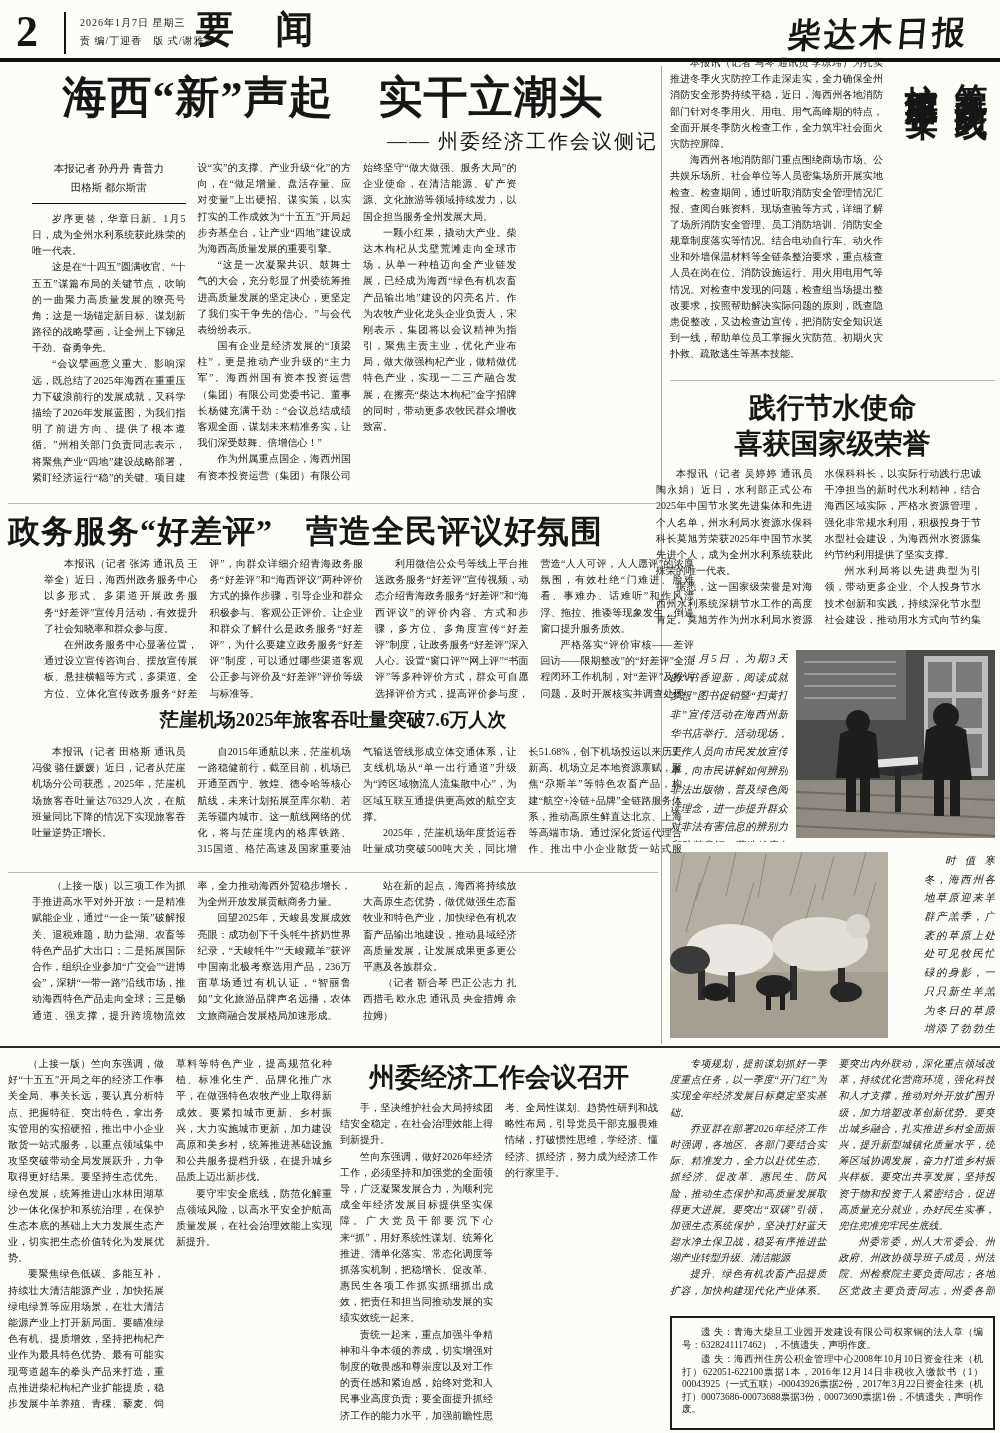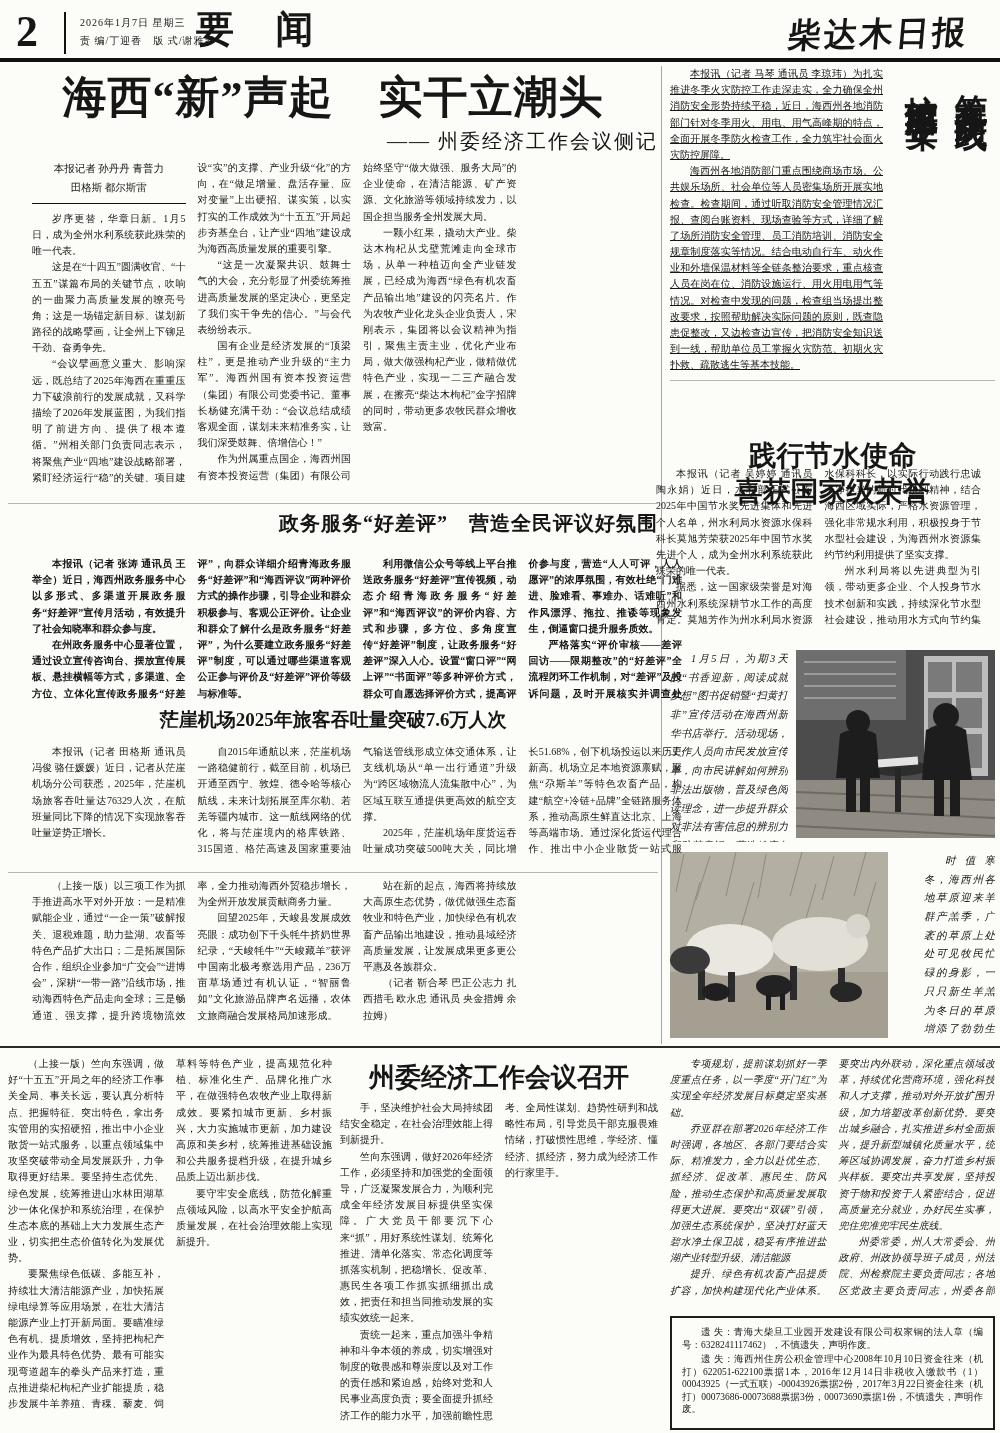--- a/index.html
+++ b/index.html
@@ -70,7 +70,7 @@
       <p>一颗小红果，撬动大产业。柴达木枸杞从戈壁荒滩走向全球市场，从单一种植迈向全产业链发展，已经成为海西“绿色有机农畜产品输出地”建设的闪亮名片。作为农牧产业化龙头企业负责人，宋刚表示，集团将以会议精神为指引，聚焦主责主业，优化产业布局，做大做强枸杞产业，做精做优特色产业，实现一二三产融合发展，在擦亮“柴达木枸杞”金字招牌的同时，带动更多农牧民群众增收致富。</p>
     </div>
 
-  <div class="abs body-text" style="left:670px;top:66px;width:325px;height:308px;text-decoration:underline;">
+  <div class="abs body-text" style="left:670px;top:55px;width:325px;height:308px;">
     <div class="vhead">
       <span>筑牢冬季防火线</span>
       <span>护航海西平安年</span>

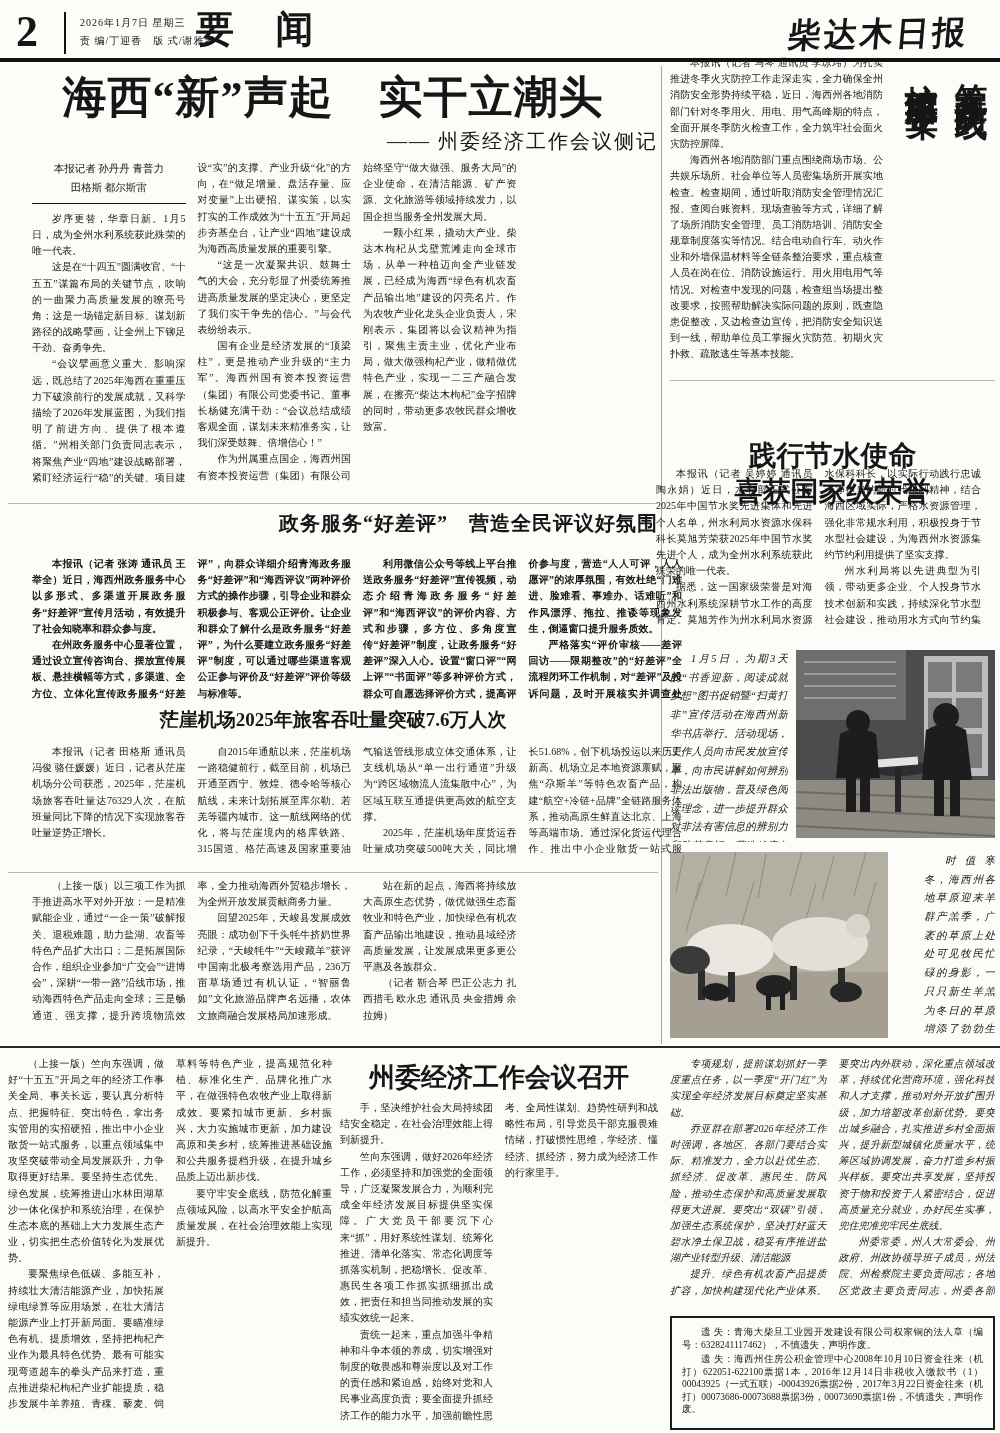--- a/index.html
+++ b/index.html
@@ -20,7 +20,7 @@
   .h-mid{font-size:20px;font-weight:900;text-align:right;white-space:nowrap;letter-spacing:1px;}
   .h-air{font-size:19px;font-weight:900;text-align:center;white-space:nowrap;}
   .h-meet{font-size:26px;font-weight:900;text-align:center;white-space:nowrap;}
-  .h-water{font-size:28px;font-weight:900;text-align:center;line-height:1.3;margin-top:48px;}
+  .h-water{font-size:28px;font-weight:900;text-align:center;line-height:1.3;}
   
   .body-text{font-size:10px;line-height:1.62;text-align:justify;overflow:hidden;}
   .body-text p{margin:0;text-indent:2em;}

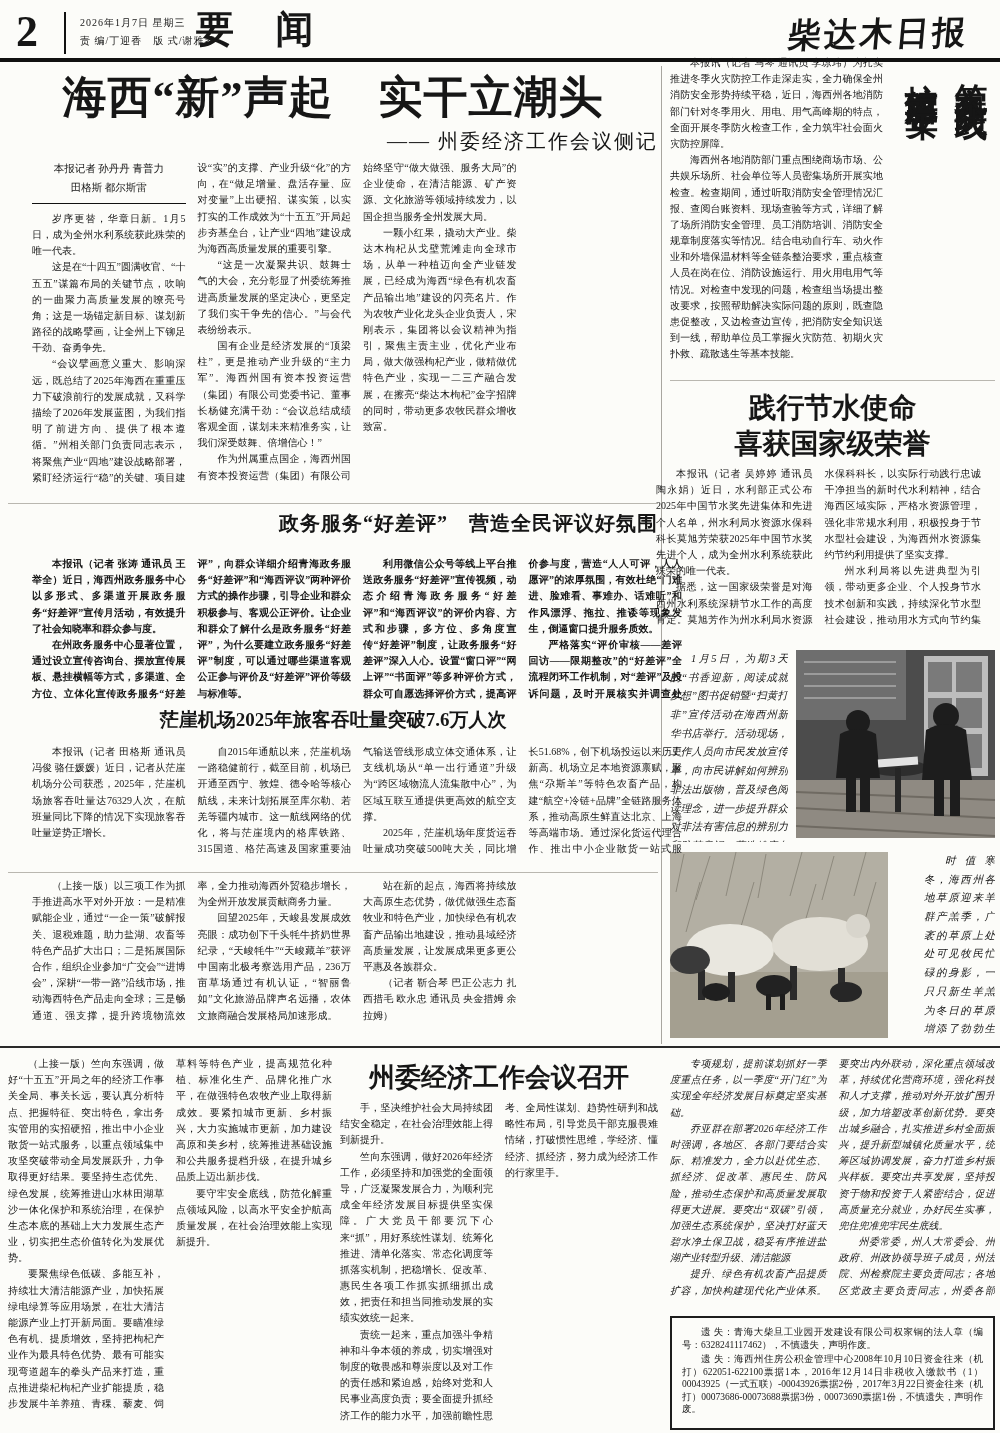--- a/index.html
+++ b/index.html
@@ -17,7 +17,7 @@
   
   .h-main{font-size:44px;font-weight:900;text-align:center;line-height:1.1;letter-spacing:1px;white-space:nowrap;font-family:Liberation Serif, serif;}
   .h-sub{font-size:20px;font-weight:400;text-align:right;letter-spacing:2px;}
-  .h-mid{font-size:20px;font-weight:900;text-align:right;white-space:nowrap;letter-spacing:1px;}
+  .h-mid{font-size:32px;font-weight:900;text-align:left;white-space:nowrap;letter-spacing:1px;}
   .h-air{font-size:19px;font-weight:900;text-align:center;white-space:nowrap;}
   .h-meet{font-size:26px;font-weight:900;text-align:center;white-space:nowrap;}
   .h-water{font-size:28px;font-weight:900;text-align:center;line-height:1.3;}

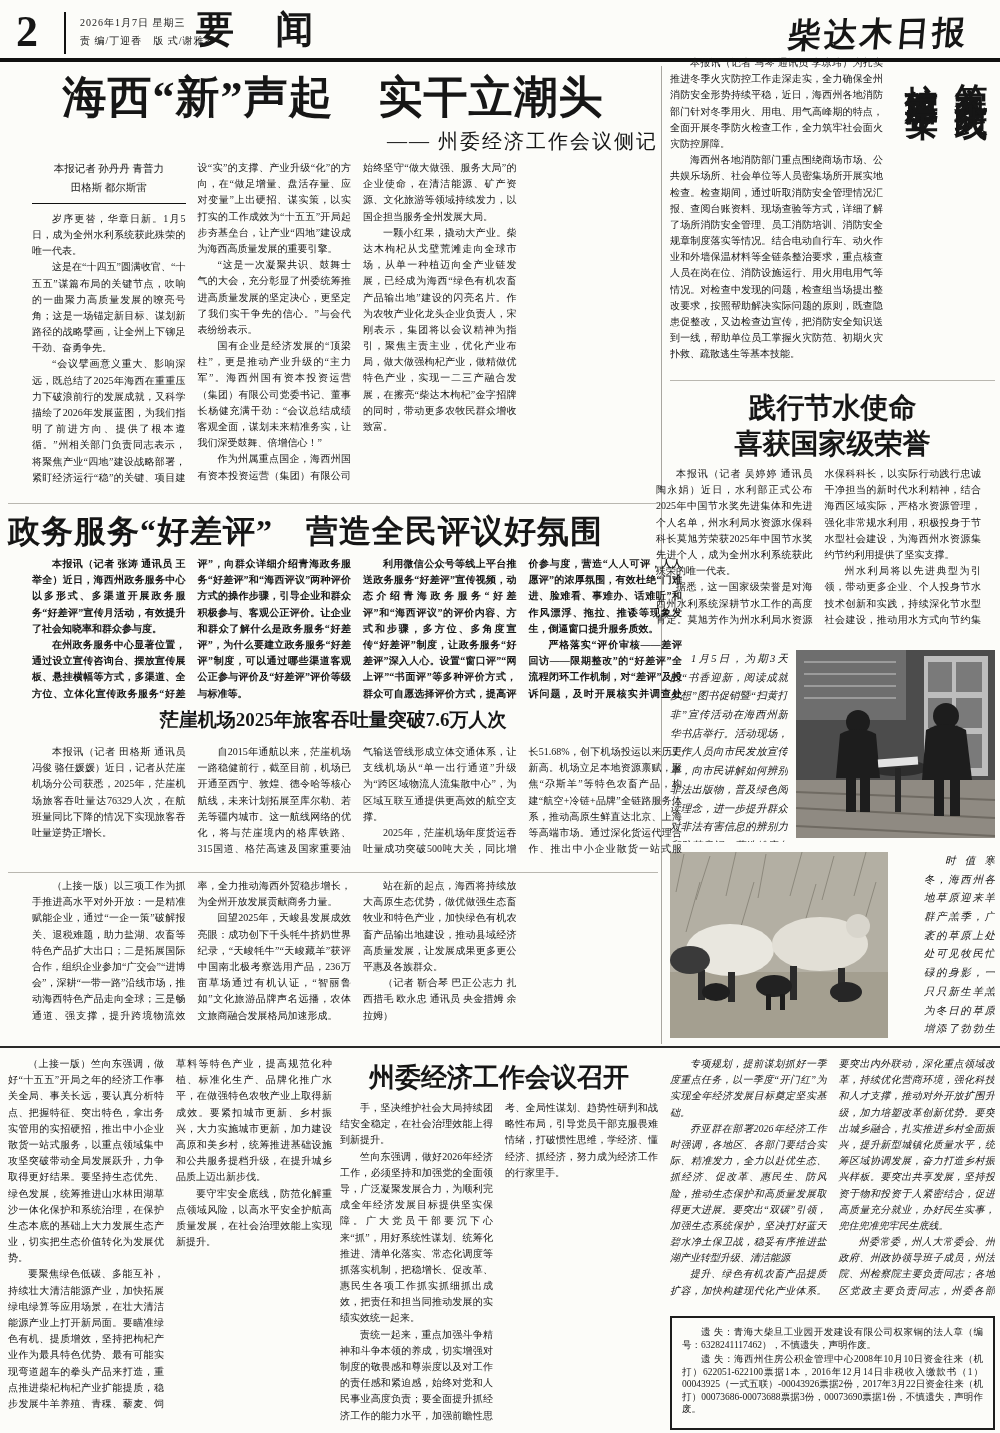--- a/index.html
+++ b/index.html
@@ -179,7 +179,7 @@
 
   <div class="abs rule-thin" style="left:8px;top:503px;width:650px;height:1px;"></div>
   <div class="abs h-mid" style="left:8px;top:510px;width:650px;">政务服务“好差评”　营造全民评议好氛围</div>
-  <div class="abs body-text cols-4" style="left:8px;top:556px;width:650px;height:146px;font-weight:bold;">
+  <div class="abs body-text cols-4" style="left:20px;top:556px;width:650px;height:146px;">
       <p>本报讯（记者 张涛 通讯员 王举全）近日，海西州政务服务中心以多形式、多渠道开展政务服务“好差评”宣传月活动，有效提升了社会知晓率和群众参与度。</p>
       <p>在州政务服务中心显著位置，通过设立宣传咨询台、摆放宣传展板、悬挂横幅等方式，多渠道、全方位、立体化宣传政务服务“好差评”，向群众详细介绍青海政务服务“好差评”和“海西评议”两种评价方式的操作步骤，引导企业和群众积极参与、客观公正评价。让企业和群众了解什么是政务服务“好差评”，为什么要建立政务服务“好差评”制度，可以通过哪些渠道客观公正参与评价及“好差评”评价等级与标准等。</p>
       <p>利用微信公众号等线上平台推送政务服务“好差评”宣传视频，动态介绍青海政务服务“好差评”和“海西评议”的评价内容、方式和步骤，多方位、多角度宣传“好差评”制度，让政务服务“好差评”深入人心。设置“窗口评”“网上评”“书面评”等多种评价方式，群众可自愿选择评价方式，提高评价参与度，营造“人人可评，人人愿评”的浓厚氛围，有效杜绝“门难进、脸难看、事难办、话难听”和作风漂浮、拖拉、推诿等现象发生，倒逼窗口提升服务质效。</p>

